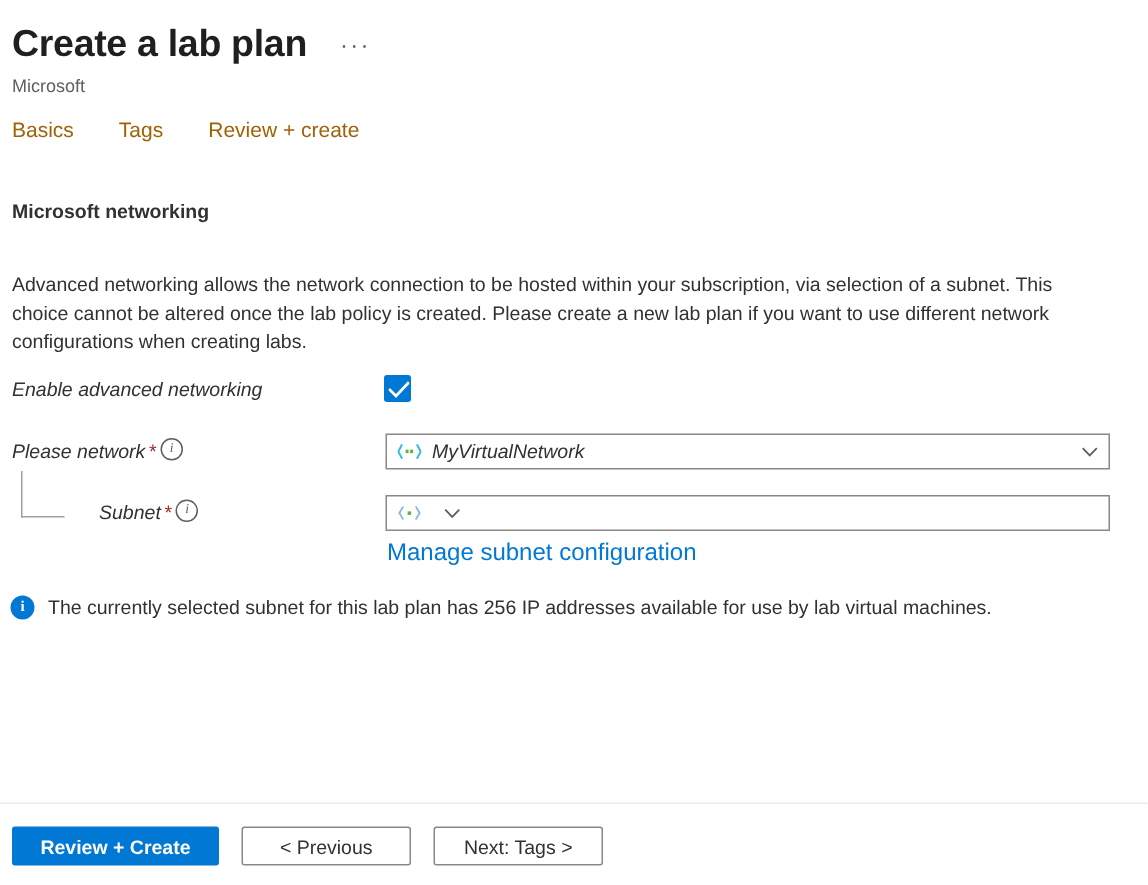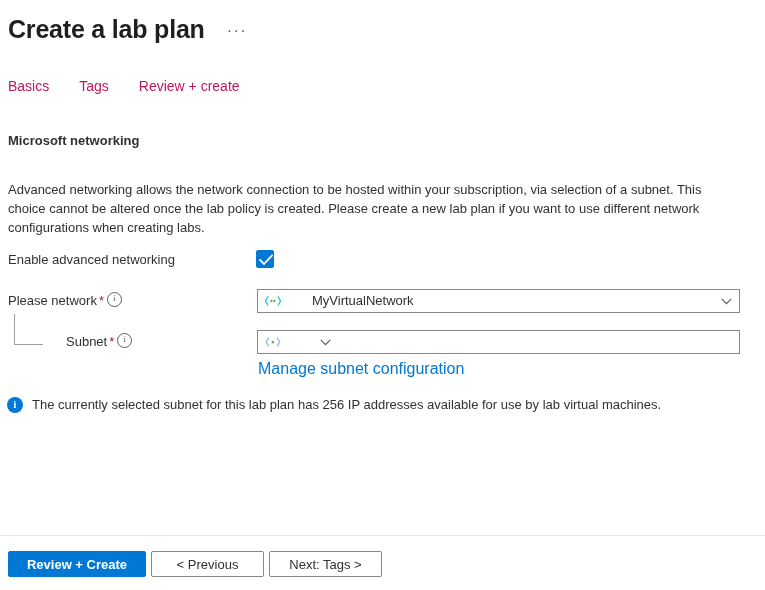--- a/index.html
+++ b/index.html
@@ -328,6 +328,7 @@
     <div class="page-title">Create a lab plan</div>
     <div class="ellipsis-btn">···</div>
   </div>
+  <div class="page-subtitle">Microsoft</div>
 </div>
 
 <div class="tabs">

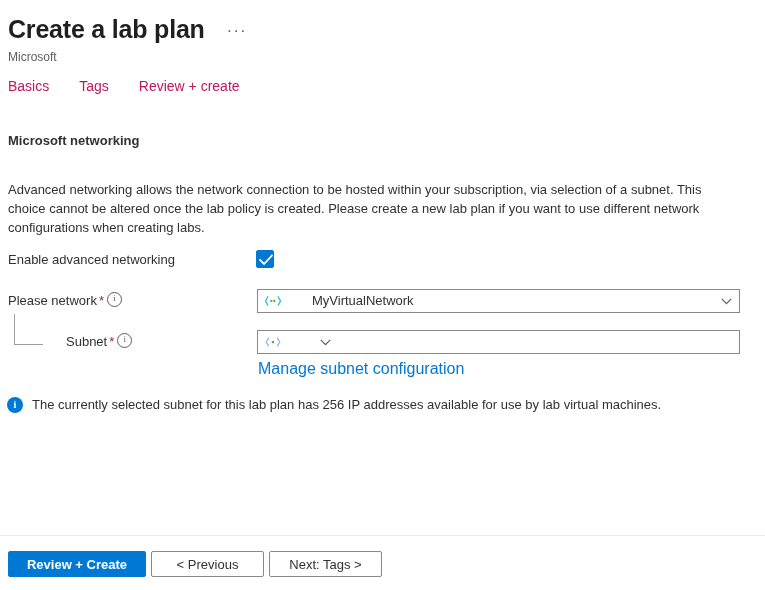--- a/index.html
+++ b/index.html
@@ -67,7 +67,7 @@
     position: relative;
     font-size: 14px;
     line-height: 20px;
-    color: #be185d;
+    color: #a16207;
     padding: 0 0 8px 0;
     margin-right: 30px;
     cursor: pointer;

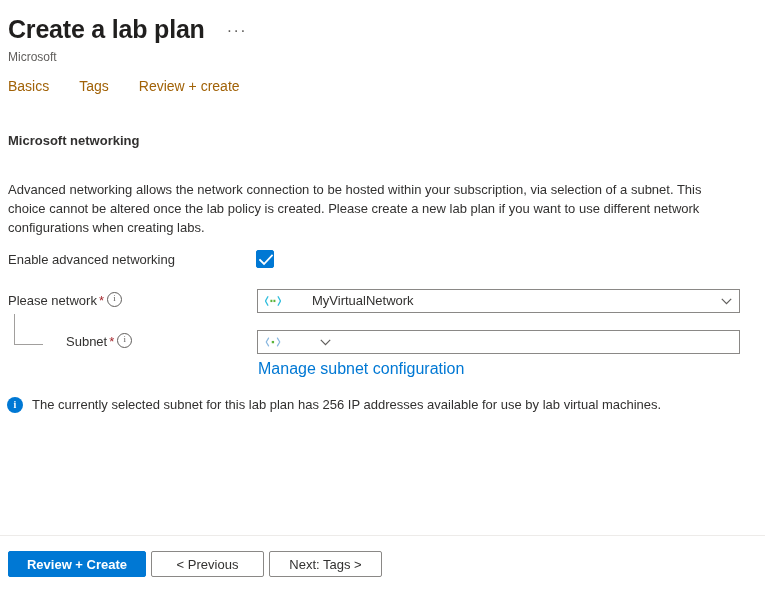--- a/index.html
+++ b/index.html
@@ -114,6 +114,7 @@
     left: 0;
     top: 248px;
     width: 752px;
+    font-style: italic;
   }
   .form-row {
     position: relative;

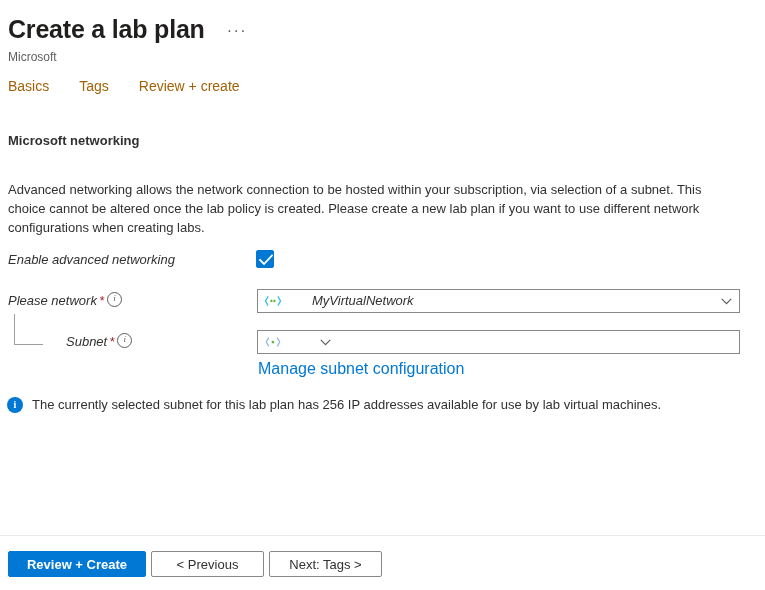--- a/index.html
+++ b/index.html
@@ -203,7 +203,6 @@
     display: flex;
     align-items: center;
     cursor: pointer;
-    gap: 24px;
   }
   .dd-icon {
     flex: 0 0 auto;

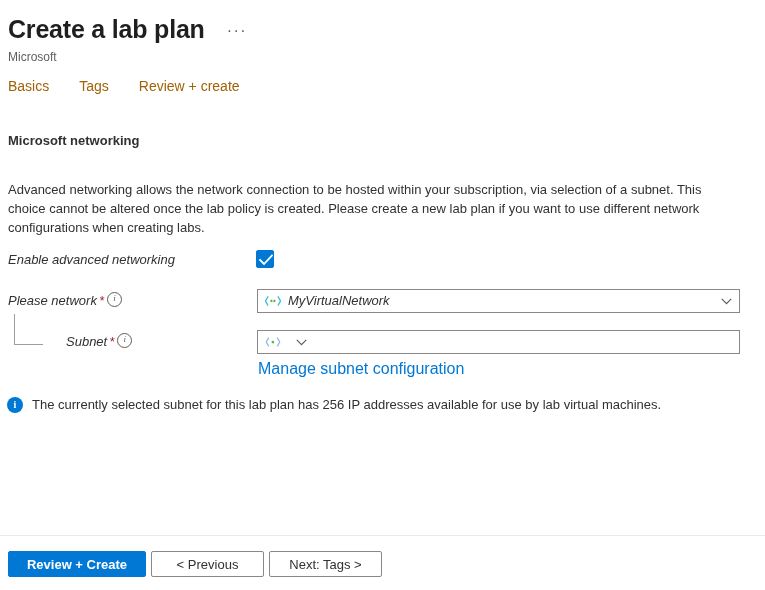--- a/index.html
+++ b/index.html
@@ -317,7 +317,7 @@
     border: 1px solid #8a8886;
     color: #323130;
     min-width: 113px;
-    margin-left: 5px;
+    margin-left: 15px;
   }
 </style>
 </head>

